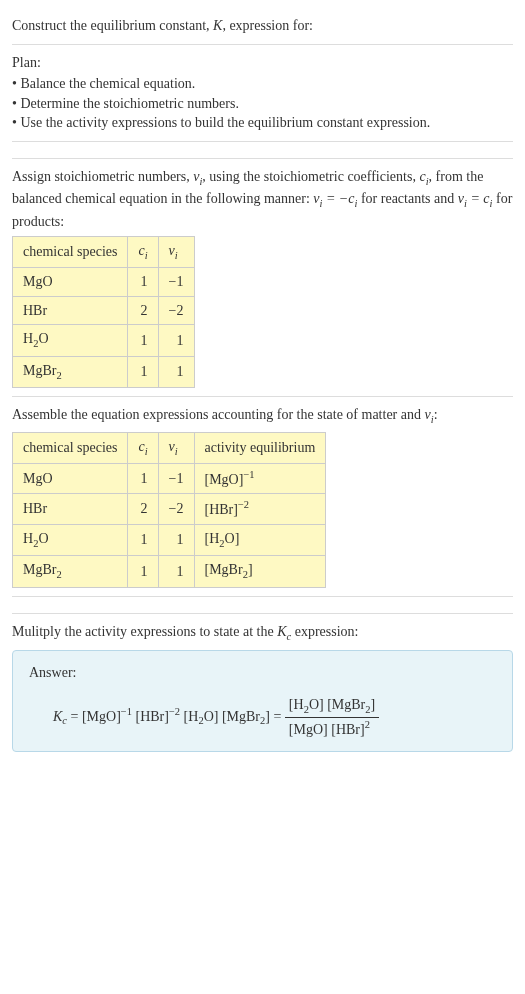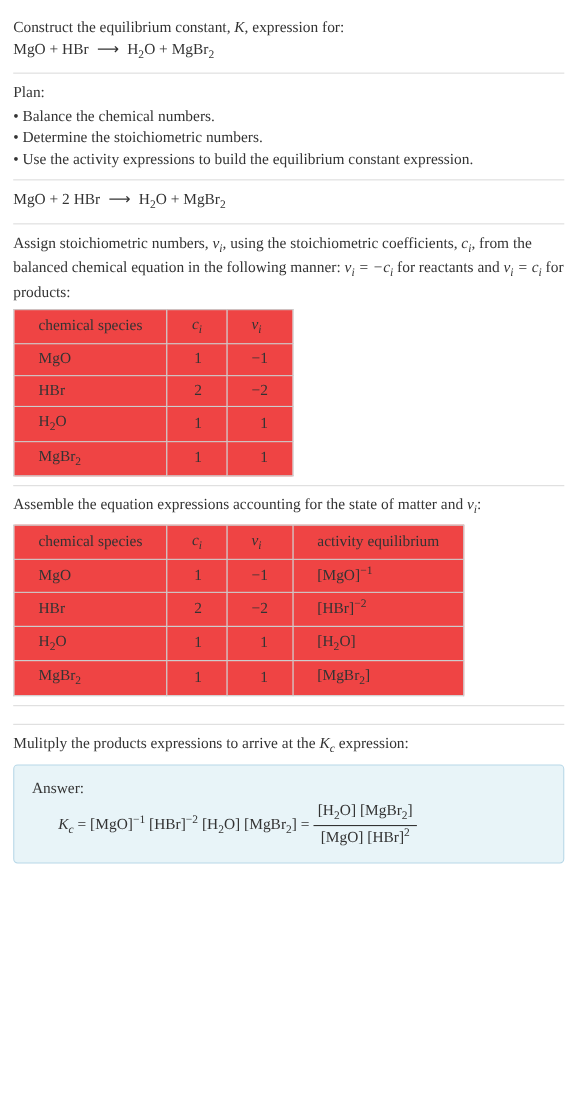--- a/index.html
+++ b/index.html
@@ -99,11 +99,6 @@
   <div>
     <span>Construct the equilibrium constant, </span><span class="italic">K</span><span>, expression for:</span>
   </div>
-  <div>
-    <span>MgO + HBr</span>
-    <span class="arrow">⟶</span>
-    <span>H</span><span class="sub">2</span><span>O + MgBr</span><span class="sub">2</span>
-  </div>
 </div>
 
 <div class="section">

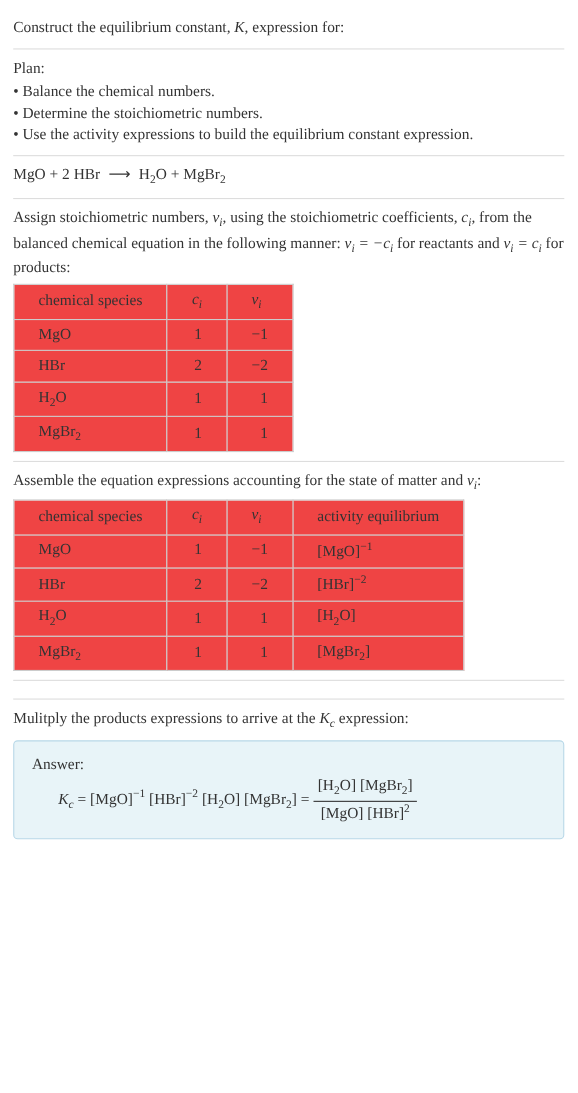--- a/index.html
+++ b/index.html
@@ -104,7 +104,7 @@
 <div class="section">
   <div>Plan:</div>
   <ul class="plan">
-    <li>Balance the chemical numbers.</li>
+    <li>Balance the chemical equation.</li>
     <li>Determine the stoichiometric numbers.</li>
     <li>Use the activity expressions to build the equilibrium constant expression.</li>
   </ul>

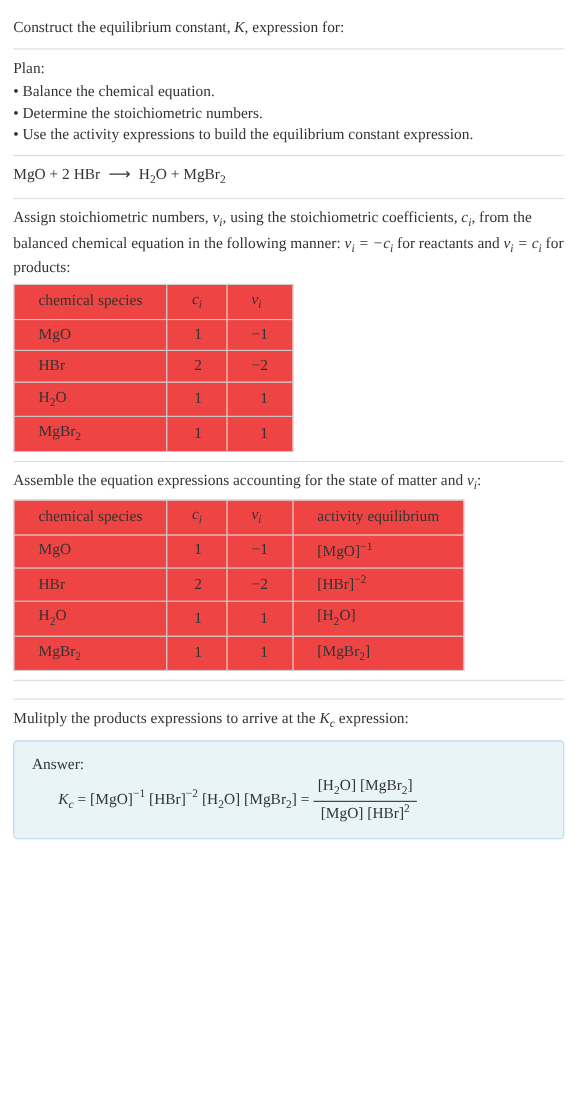--- a/index.html
+++ b/index.html
@@ -111,11 +111,6 @@
 </div>
 
 <div class="section">
-  <div>
-    <span>MgO + 2 HBr</span>
-    <span class="arrow">⟶</span>
-    <span>H</span><span class="sub">2</span><span>O + MgBr</span><span class="sub">2</span>
-  </div>
 </div>
 
 <div class="section">

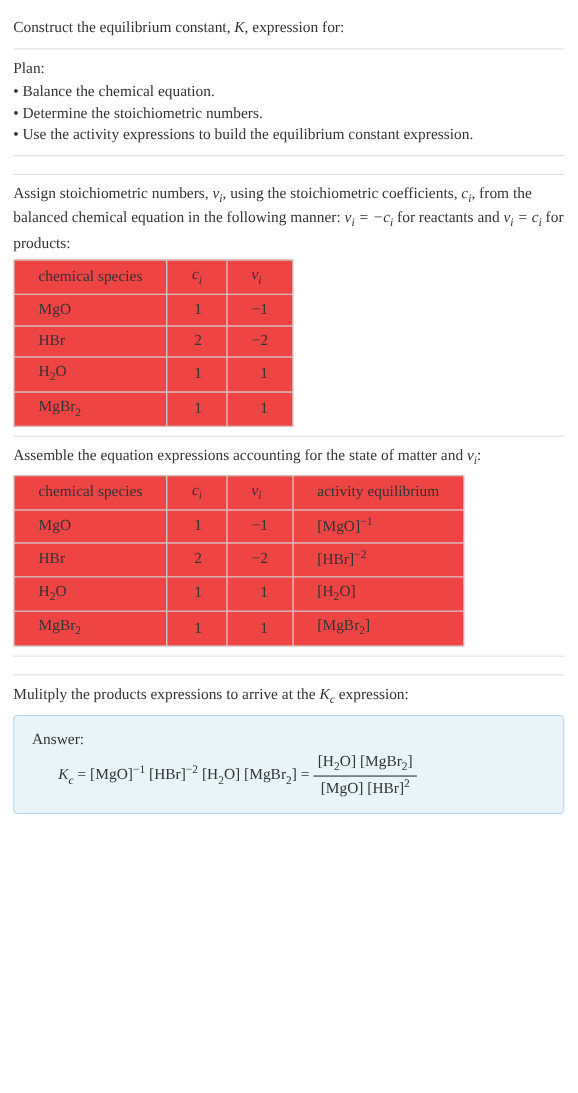--- a/index.html
+++ b/index.html
@@ -51,10 +51,10 @@
     }
     td, th {
       border: 1px solid #ccc;
-      padding: 4px 22px;
+      padding: 4px 10px;
       text-align: left;
       font-weight: normal;
-      background: #ef4444;
+      background: #fef9c3;
       white-space: nowrap;
     }
     td.num {

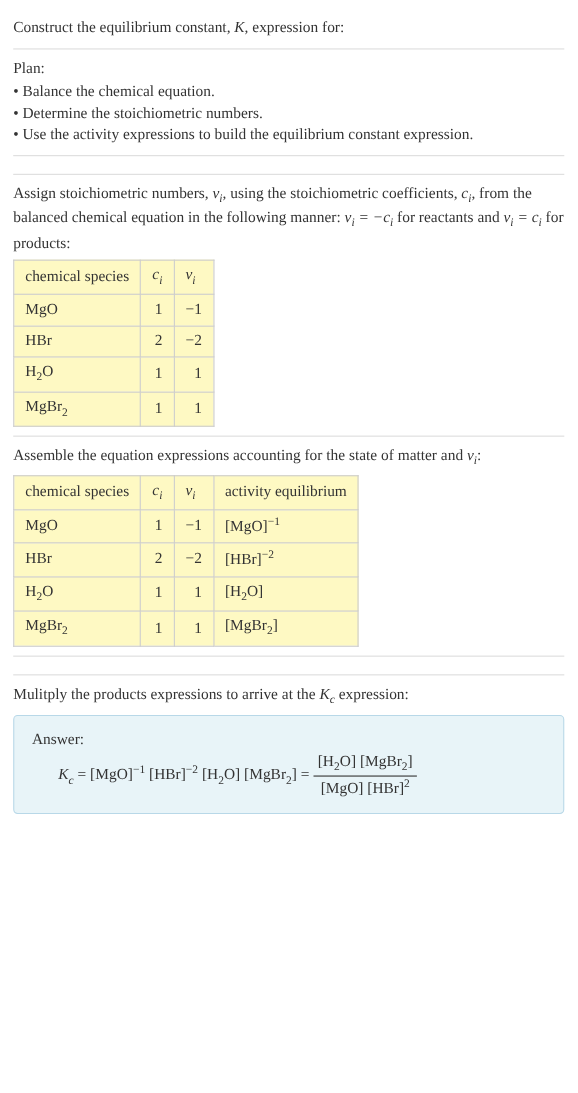--- a/index.html
+++ b/index.html
@@ -193,7 +193,7 @@
 
 <div class="section">
   <div>
-    <span>Mulitply the products expressions to arrive at the </span><span class="italic">K</span><span class="sub italic">c</span><span> expression:</span>
+    <span>Mulitply the activity expressions to state at the </span><span class="italic">K</span><span class="sub italic">c</span><span> expression:</span>
   </div>
   <div class="answer-box">
     <div class="answer-label">Answer:</div>

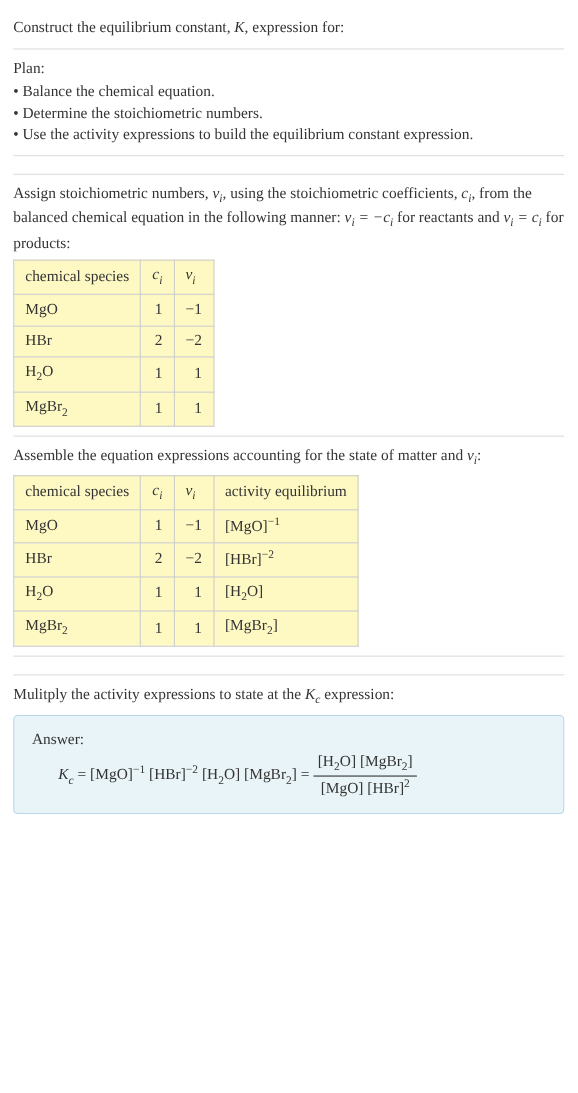--- a/index.html
+++ b/index.html
@@ -68,7 +68,7 @@
       margin-top: 6px;
     }
     .answer-label {
-      margin-bottom: 0;
+      margin-bottom: 12px;
     }
     .formula-line {
       padding-left: 24px;

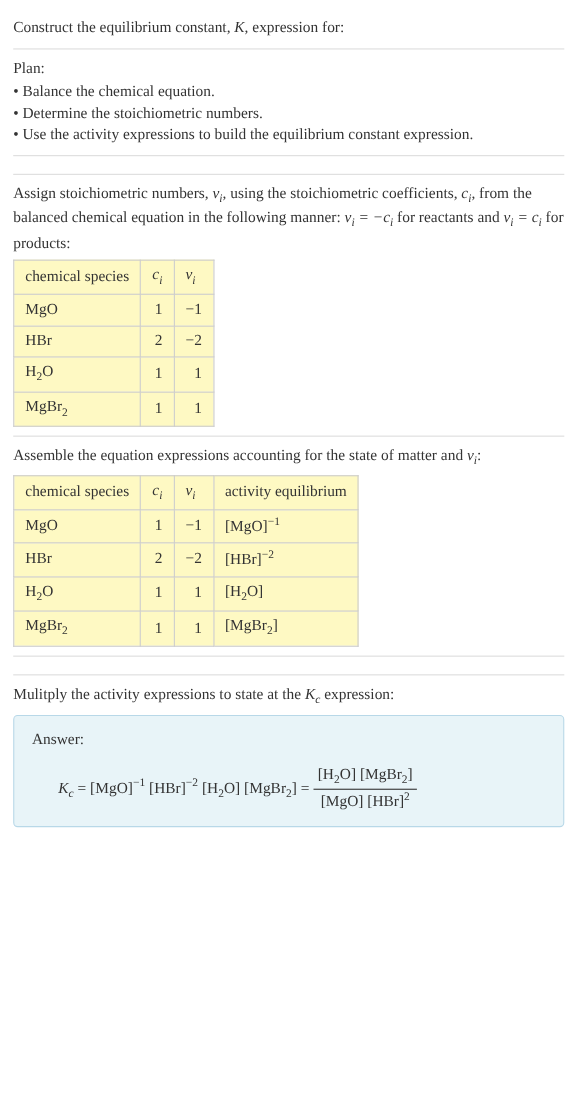--- a/index.html
+++ b/index.html
@@ -77,7 +77,6 @@
     .frac {
       display: inline-block;
       vertical-align: middle;
-      text-align: center;
     }
     .frac .num {
       border-bottom: 1px solid #333;

